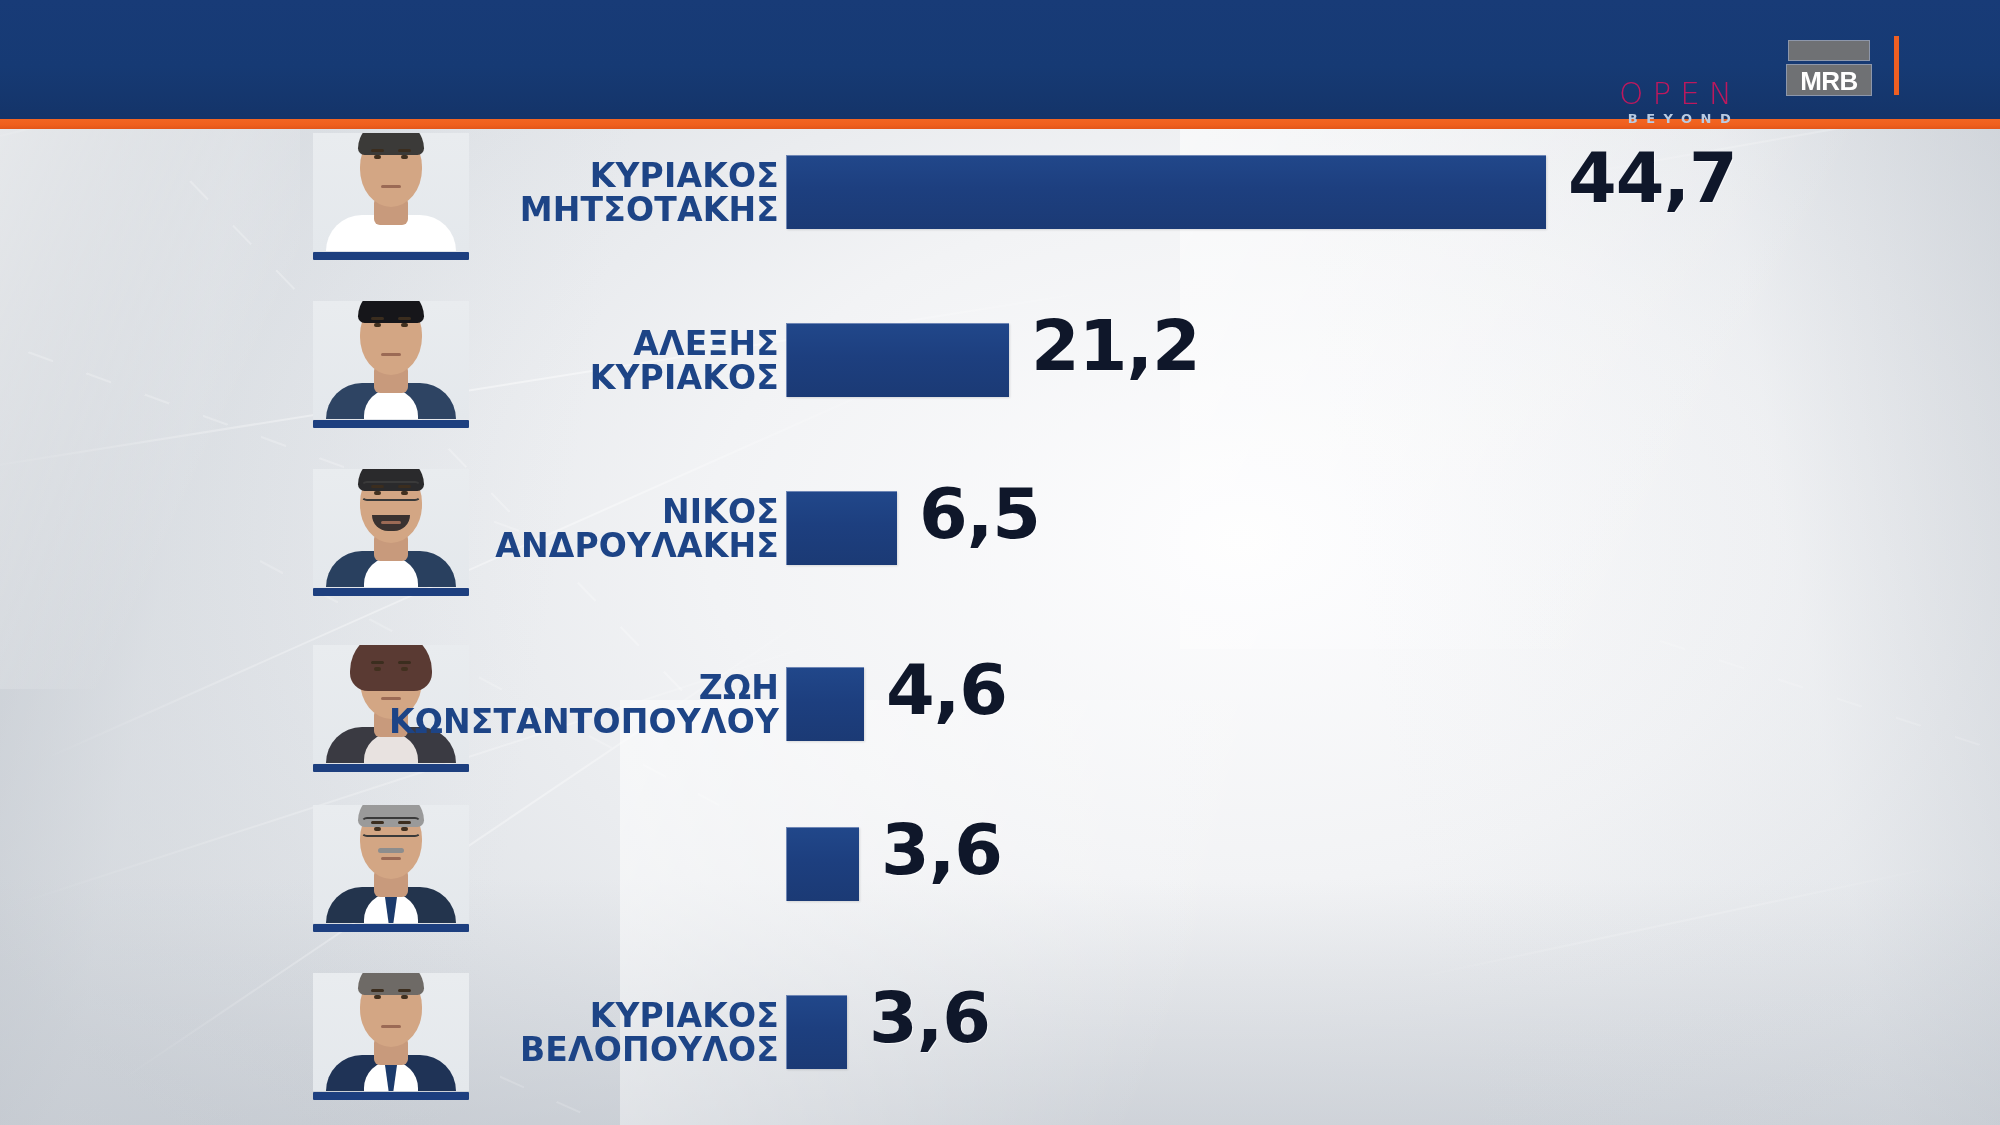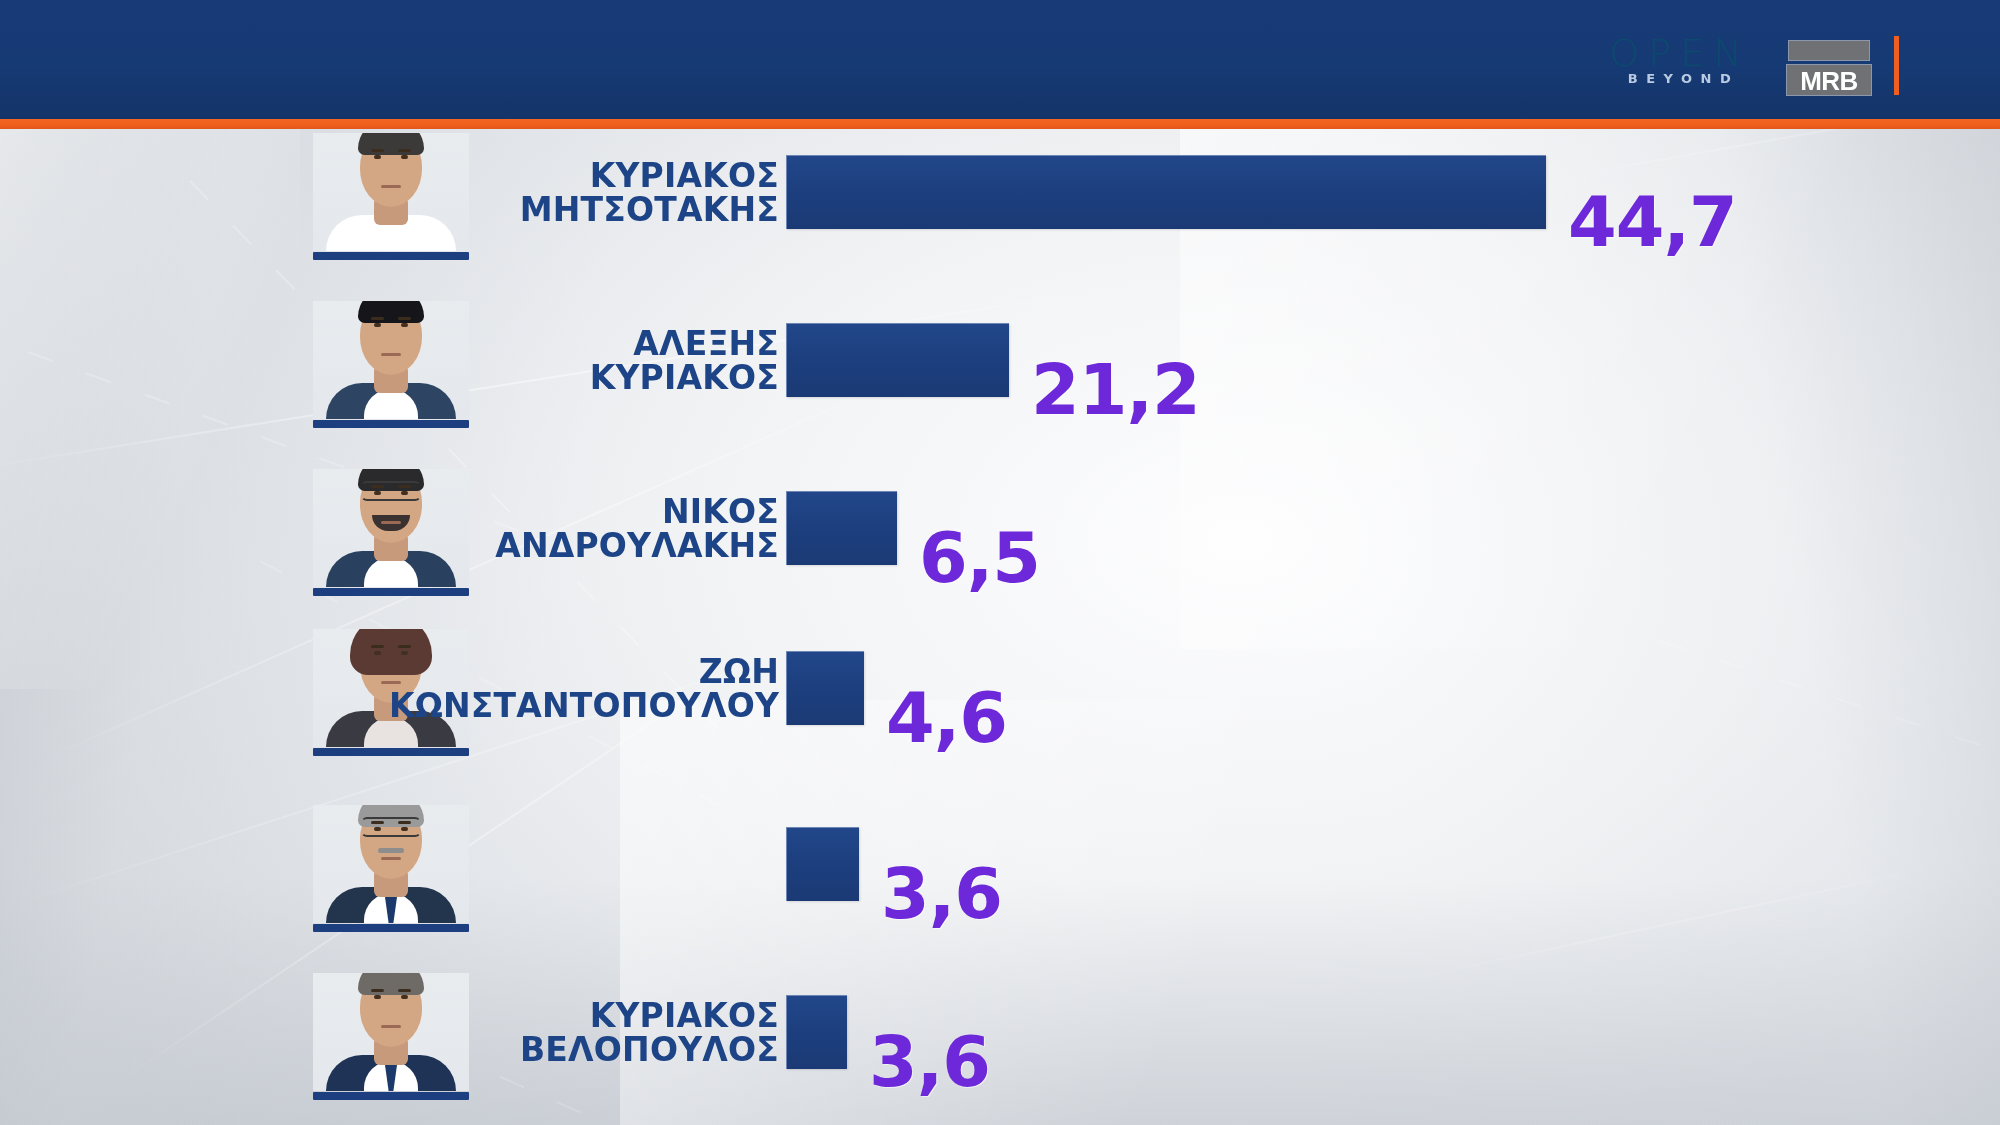--- a/index.html
+++ b/index.html
@@ -87,12 +87,13 @@
   }
   .openlogo .word {
     display: block;
-    color: #0c4a6e;
-    font-size: 38px;
+    color: #be185d;
+    font-size: 31px;
     letter-spacing: 9px;
     text-align: center;
     line-height: 34px;
     font-weight: 300;
+    margin-top: 40px;
   }
   .openlogo .sub {
     display: block;

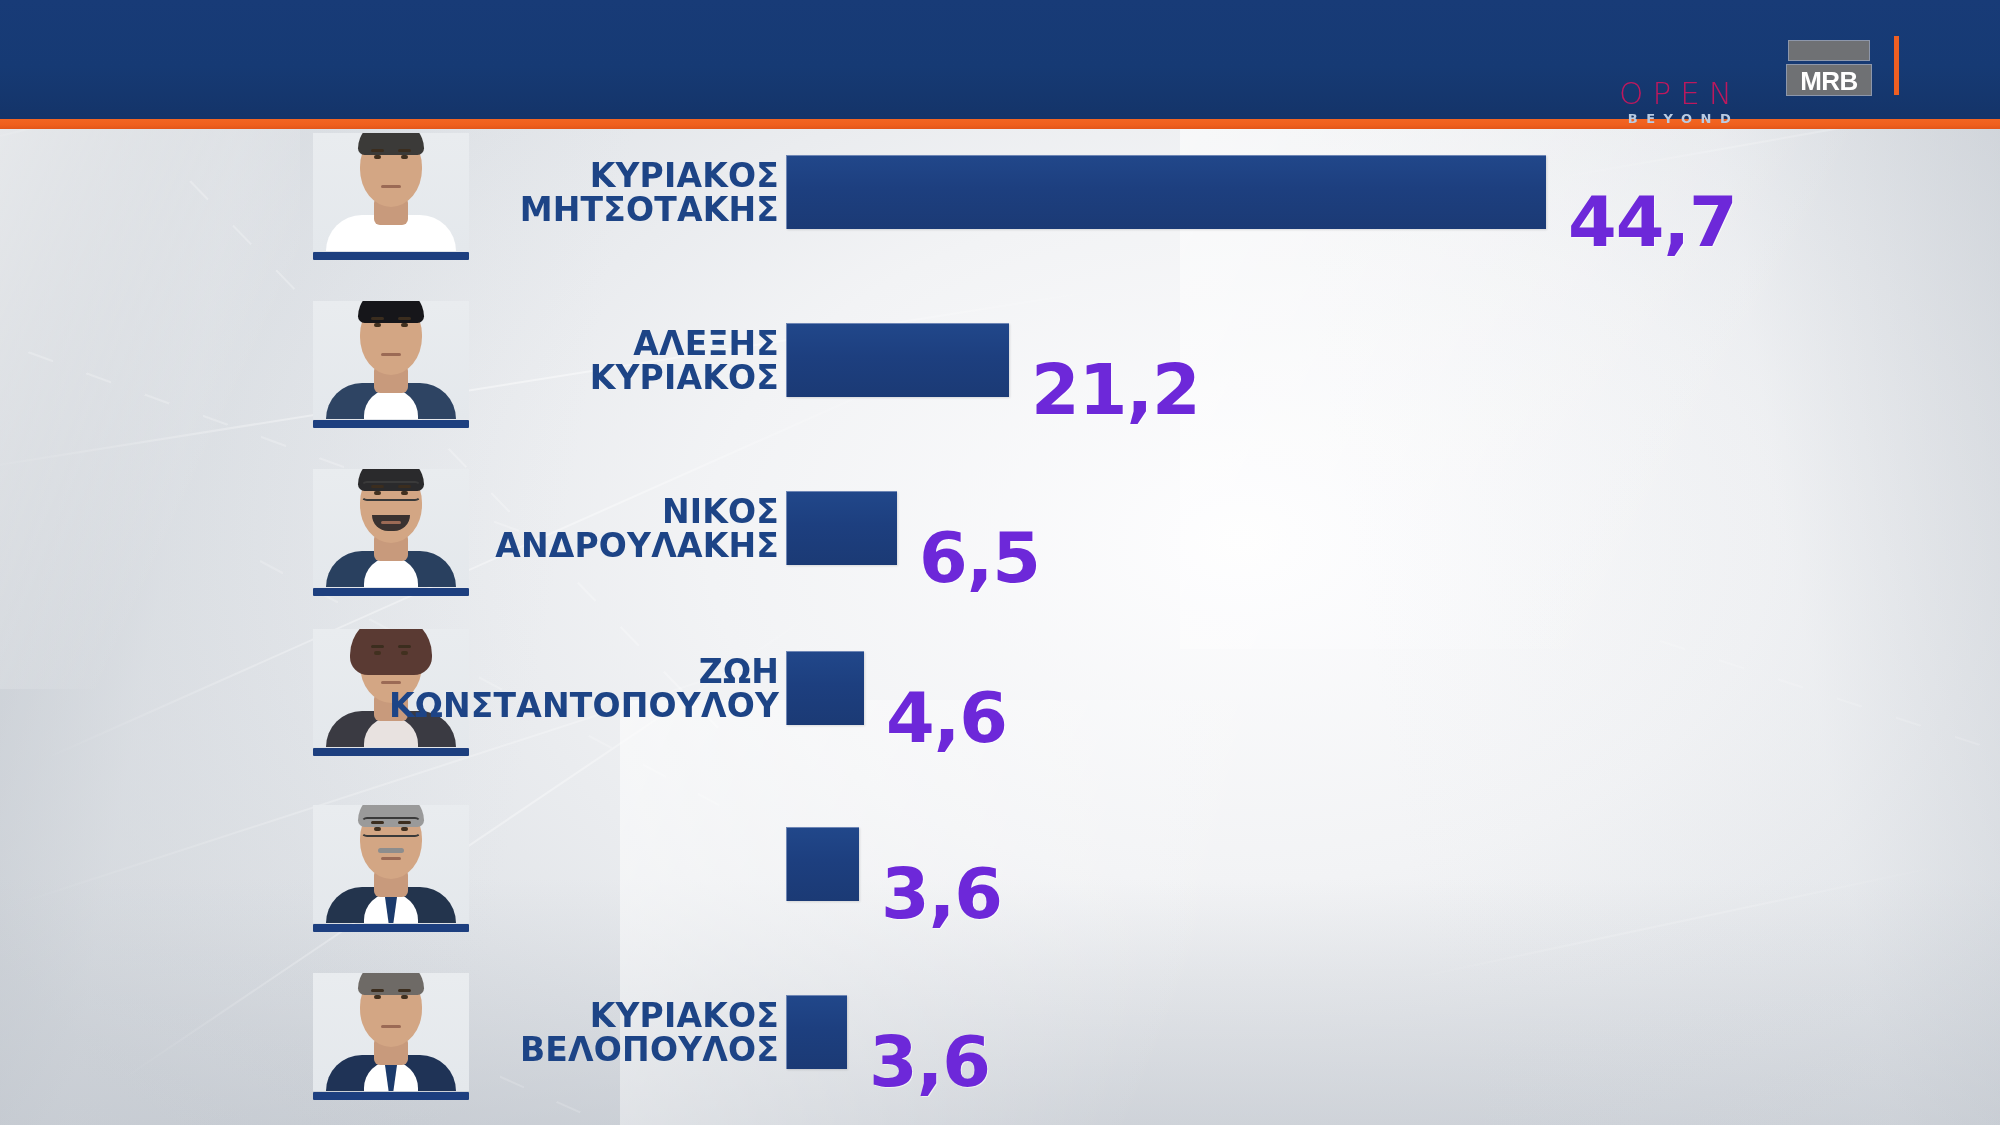--- a/index.html
+++ b/index.html
@@ -263,7 +263,7 @@
   .value {
     position: absolute;
     top: 14px;
-    color: #6d28d9;
+    color: #0f172a;
     font-size: 70px;
     font-weight: 700;
     letter-spacing: -1px;
@@ -271,7 +271,6 @@
     line-height: 1;
     text-shadow: 1px 1px 0 rgba(255,255,255,0.55);
     font-family: "DejaVu Sans", "Liberation Sans", sans-serif;
-    margin-top: 44px;
   }
 </style>
 </head>

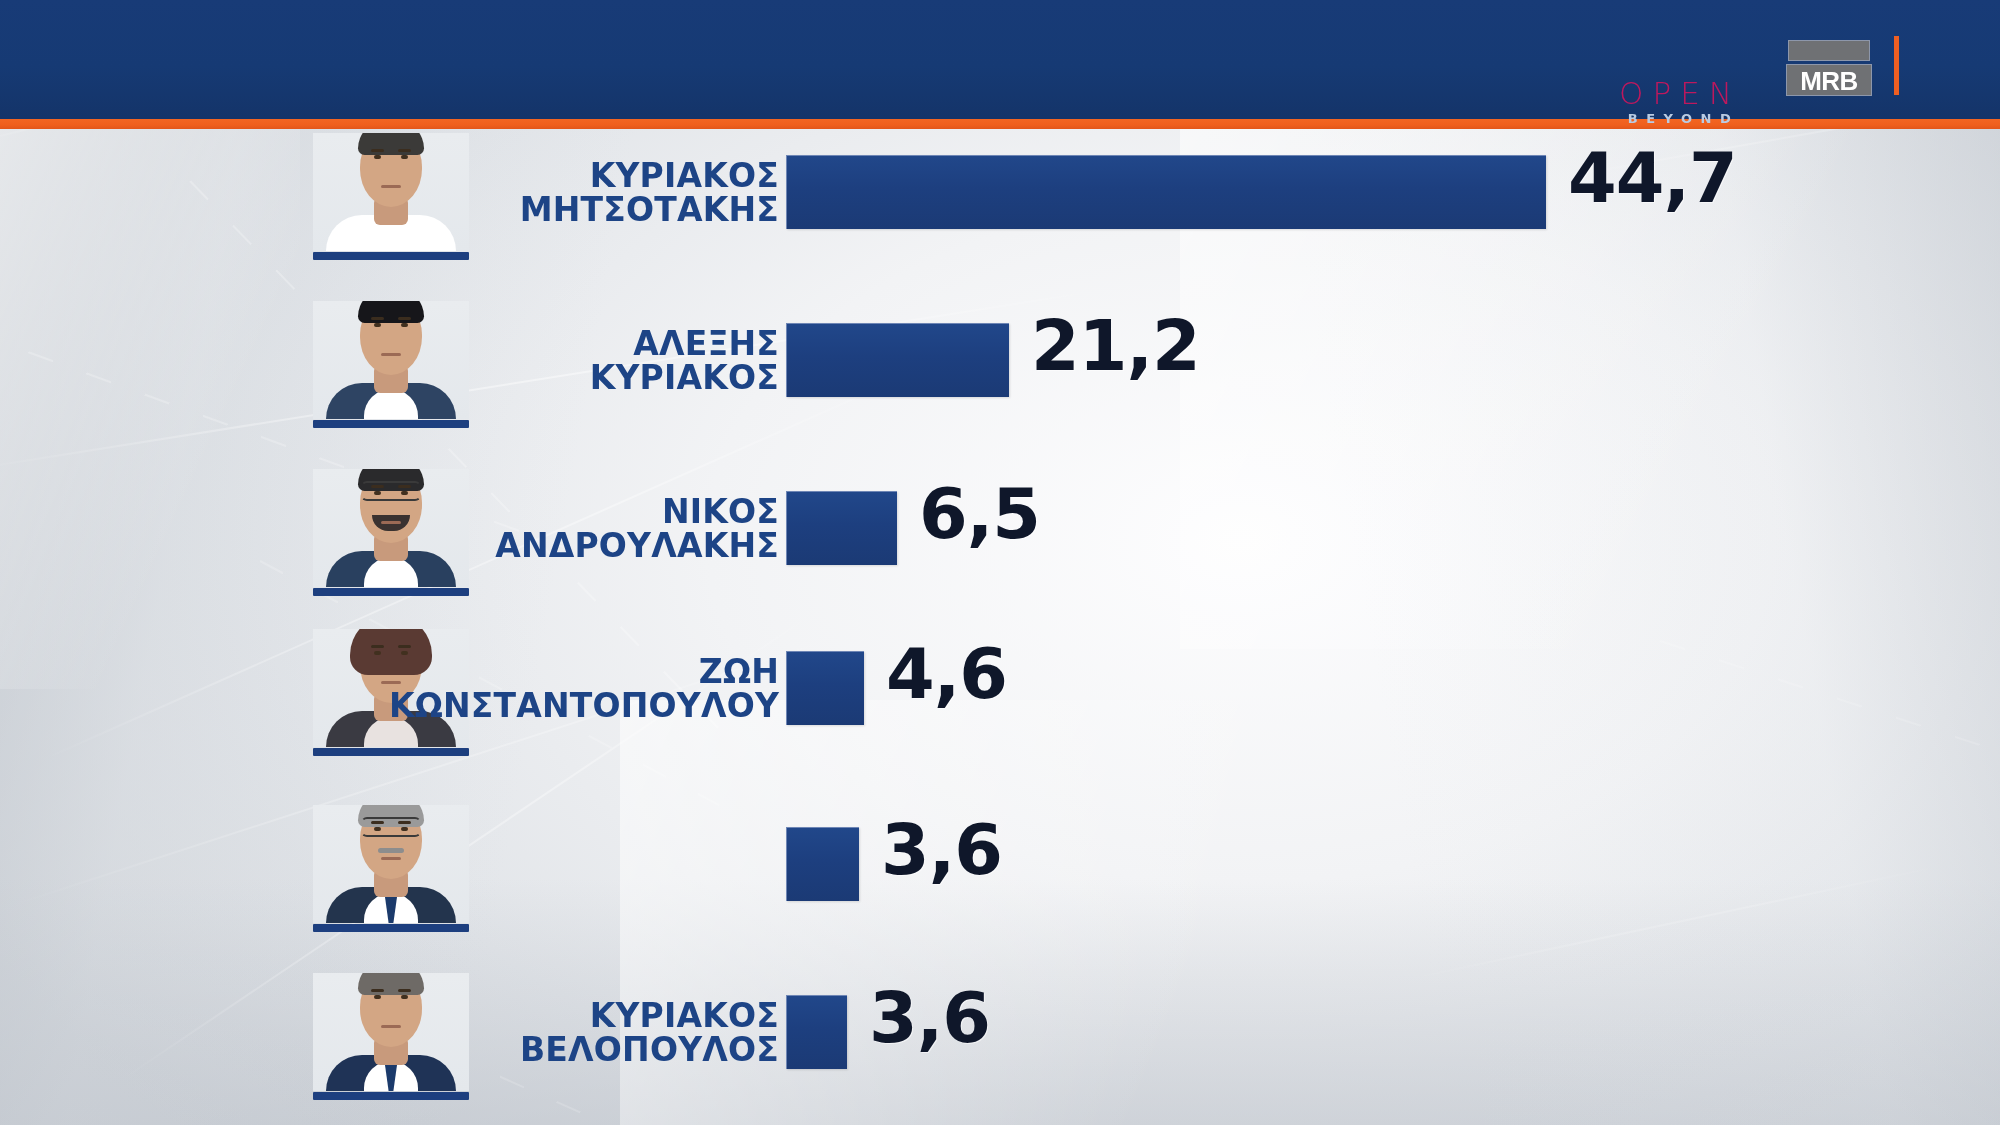--- a/index.html
+++ b/index.html
@@ -393,7 +393,7 @@
         <div class="bar" style="width: 111px; background: linear-gradient(rgb(33, 71, 138) 0%, rgb(29, 63, 127) 45%, rgb(27, 58, 117) 100%);"></div>
         <div class="value" style="left: 919px;">6,5</div>
       </div>
-      <div class="row" style="top: 496px;">
+      <div class="row" style="top: 512px;">
         <div class="photo">
           <div class="shot">
             <div class="face" style="left:50%;width:156px;height:118px;">

